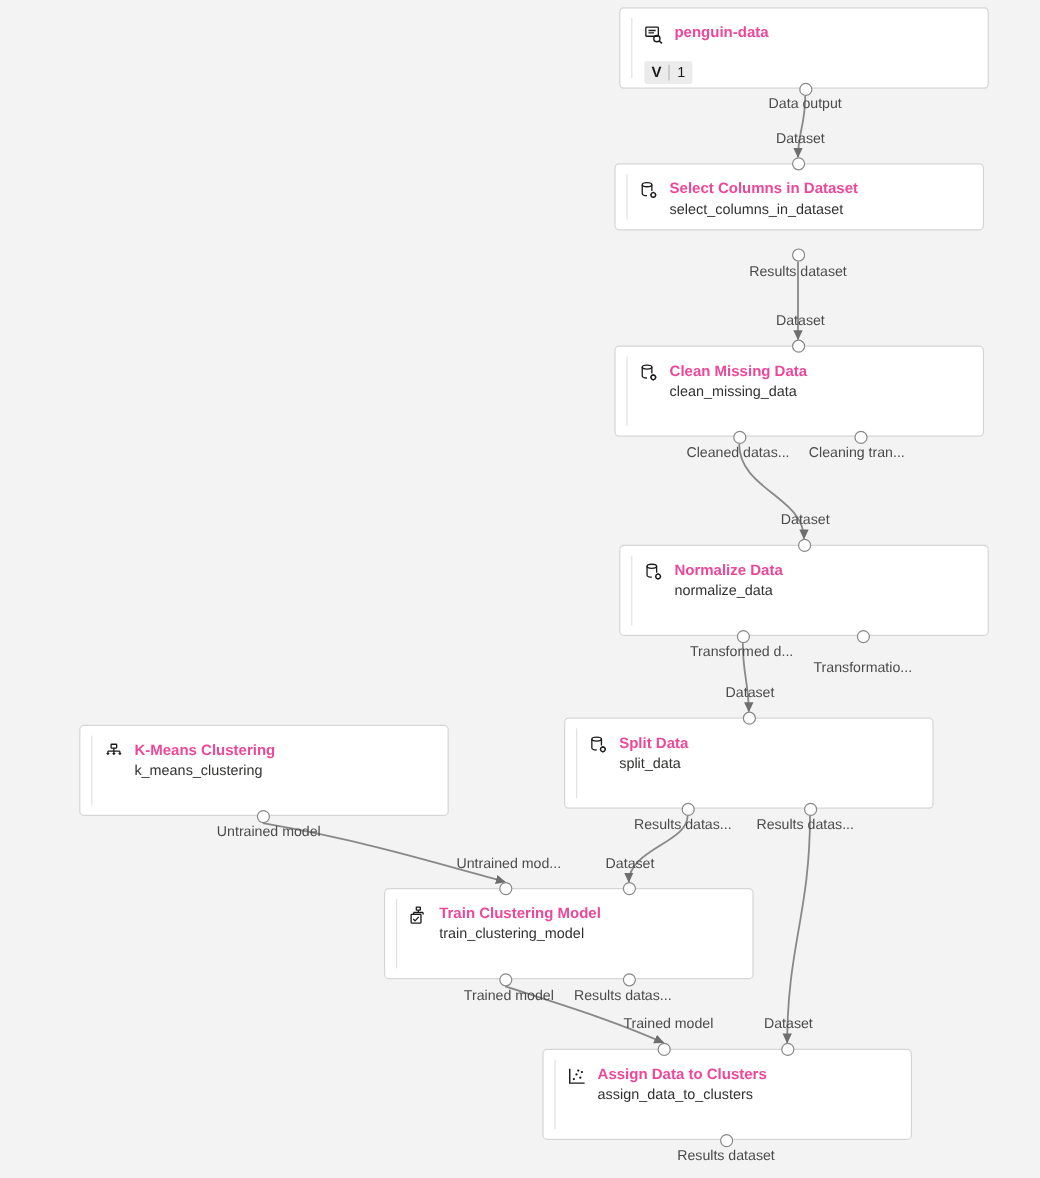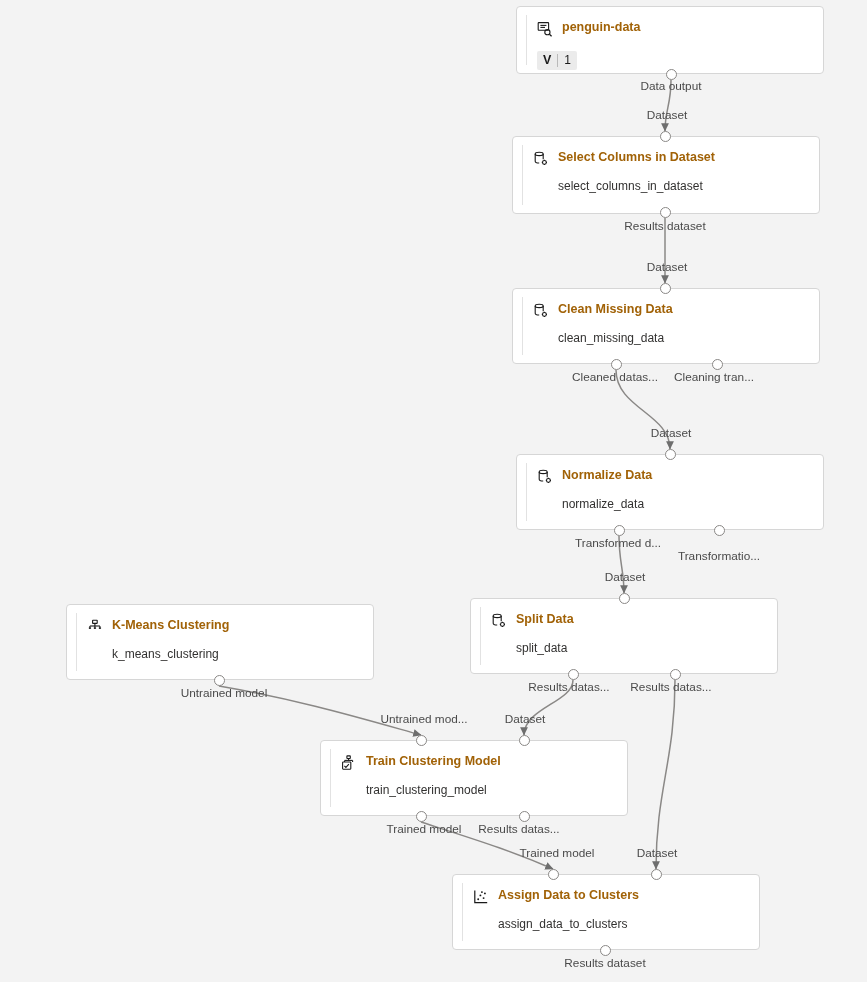--- a/index.html
+++ b/index.html
@@ -63,7 +63,7 @@
   .node-title {
     font-size: 12.5px;
     font-weight: bold;
-    color: #a16207;
+    color: #ec4899;
     line-height: 17px;
     white-space: nowrap;
   }

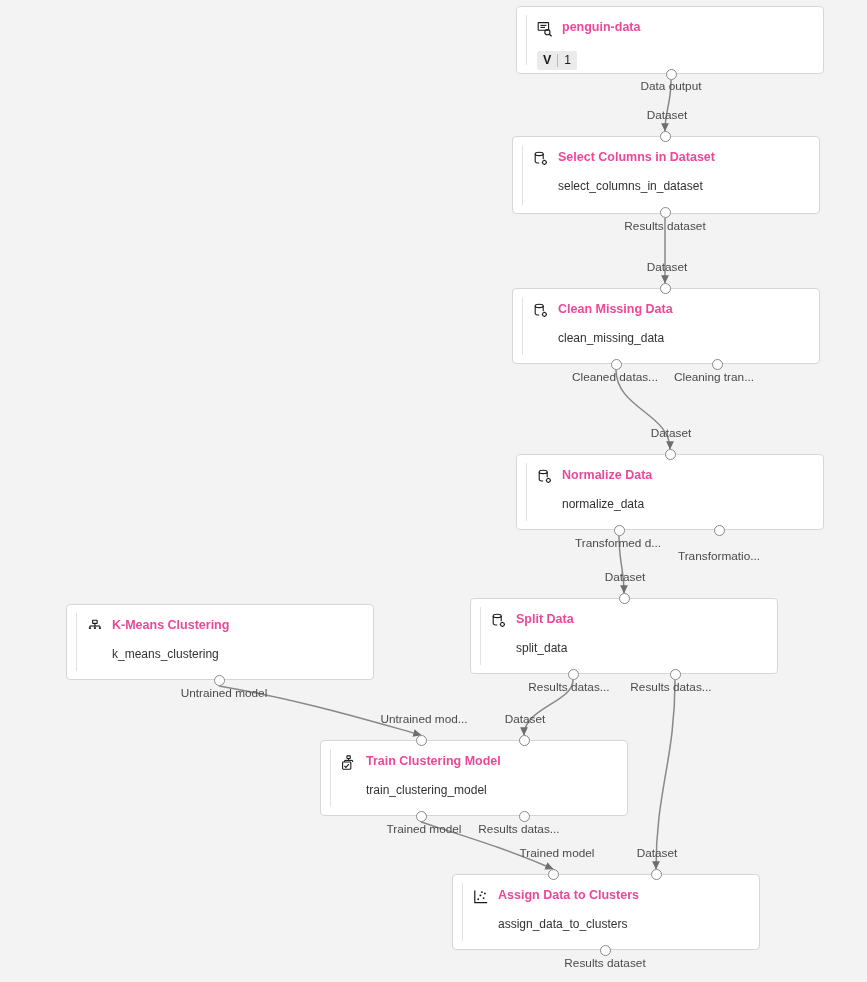--- a/index.html
+++ b/index.html
@@ -170,7 +170,7 @@
           <span class="v-num">1</span>
         </div>
       </div>
-      <div class="node" style="left: 512px; top: 136px; width: 308px; height: 78px;">
+      <div class="node" style="left: 512px; top: 136px; width: 308px; height: 56px;">
         <div class="node-inner-rule"></div>
         <div class="node-head">
           <span class="node-icon">

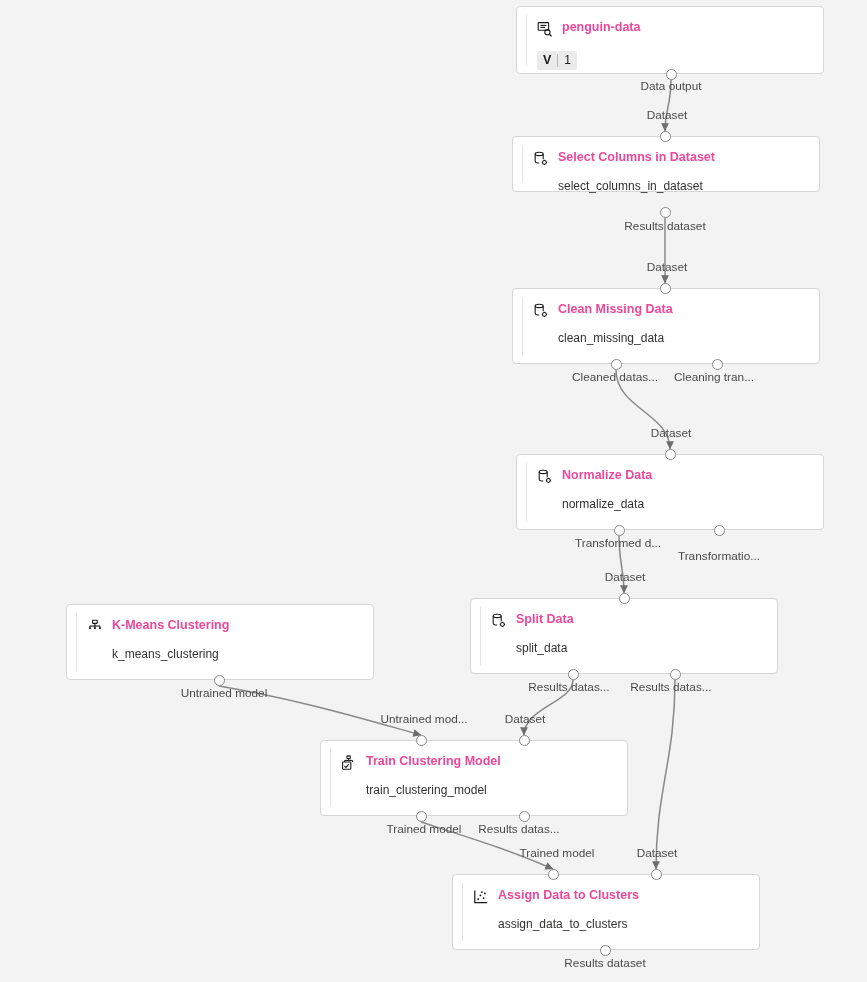--- a/index.html
+++ b/index.html
@@ -73,7 +73,6 @@
     color: #323130;
     line-height: 17px;
     white-space: nowrap;
-    margin-top: 12px;
   }
   .version-badge {
     position: absolute;

